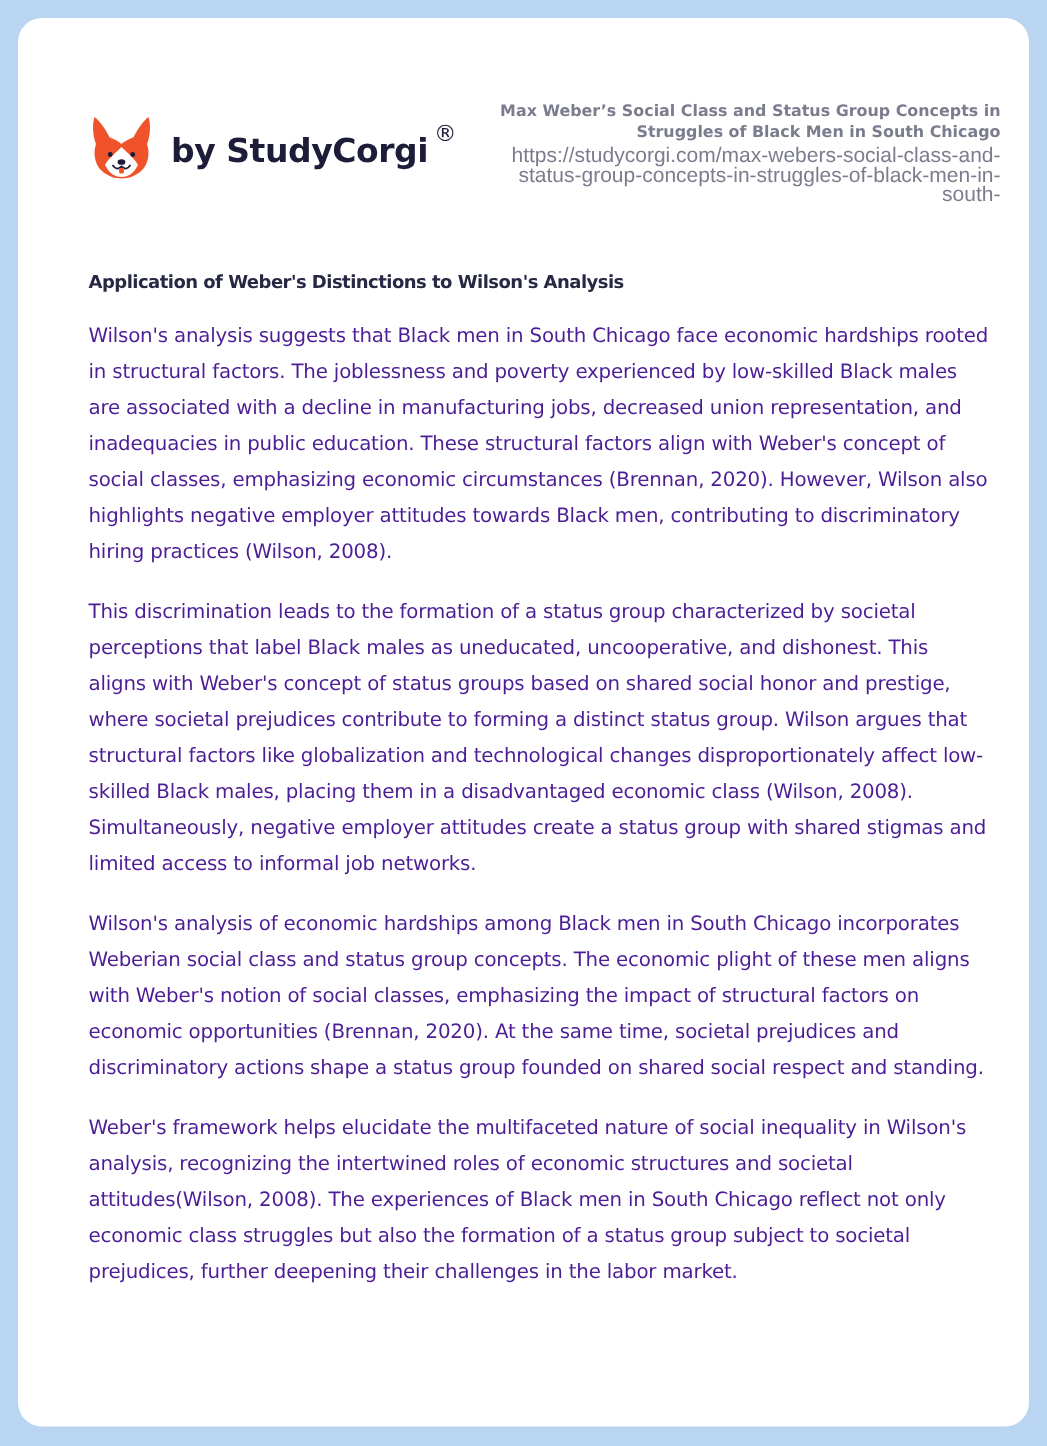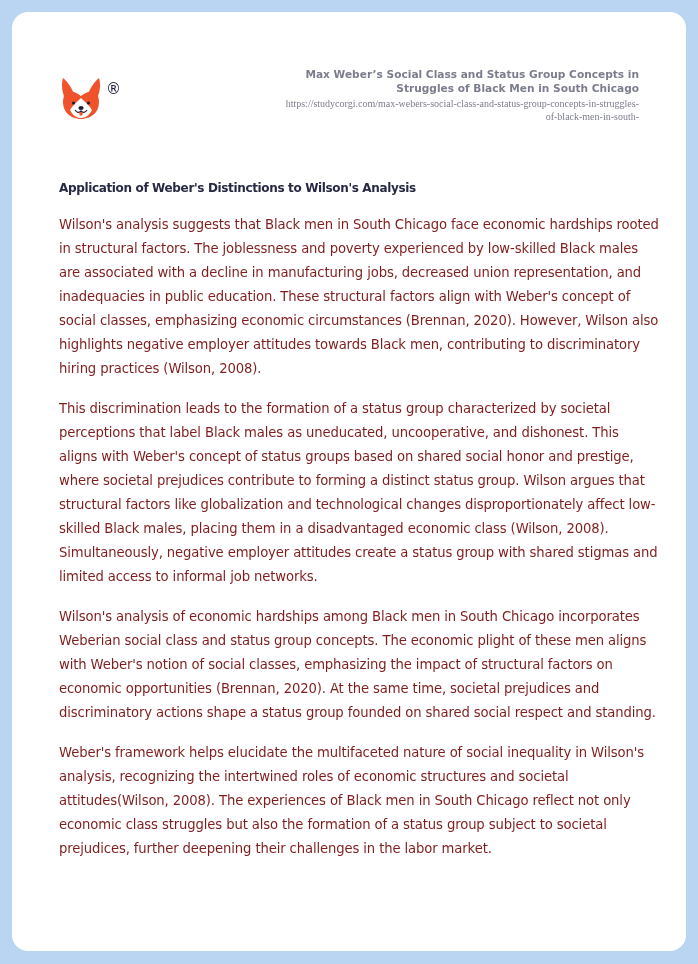--- a/index.html
+++ b/index.html
@@ -61,7 +61,7 @@
     }
     .source {
       position: absolute;
-      right: 47px;
+      right: 19px;
       top: 55px;
       width: 360px;
       text-align: right;

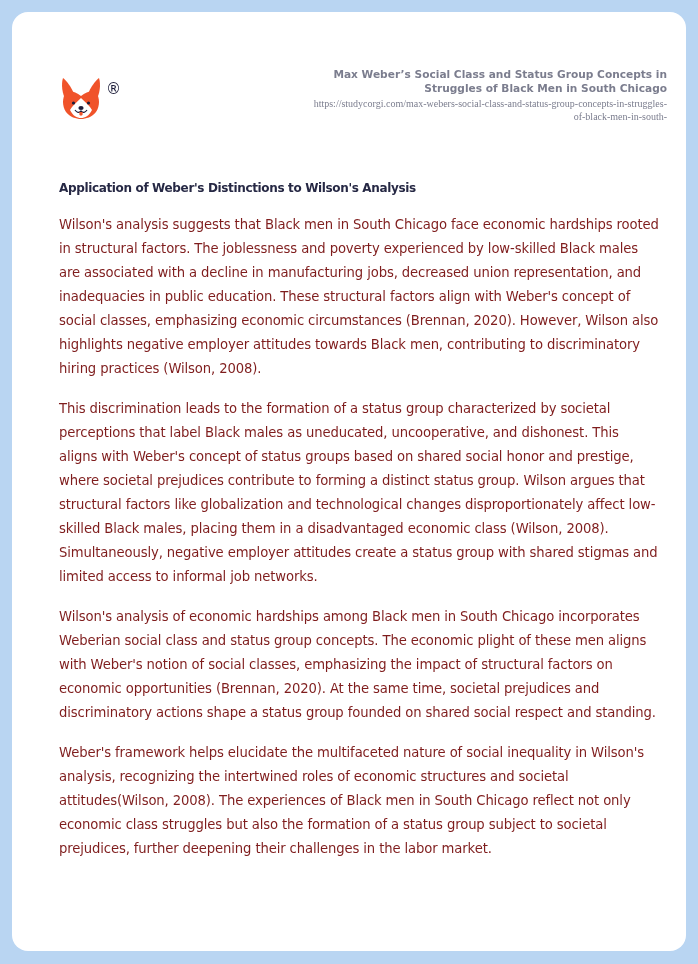--- a/index.html
+++ b/index.html
@@ -129,6 +129,7 @@
 
         <path d="M19.4 36 L 22.6 36 L 22.6 38.6 C 22.6 40, 19.4 40, 19.4 38.6 Z" fill="#f0532a"></path>
       </svg>
+      <span class="logo-text">by StudyCorgi</span>
       <span class="logo-reg">®</span>
     </div>
 

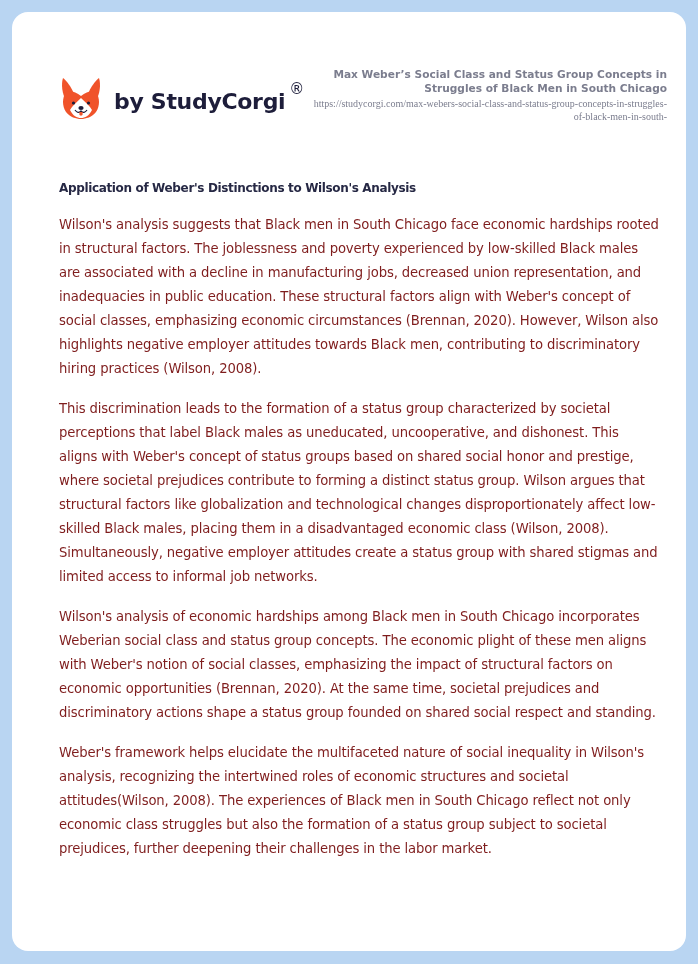--- a/index.html
+++ b/index.html
@@ -75,8 +75,8 @@
     }
     .source-url {
       margin-top: 2px;
-      font-family: Liberation Serif, serif;
-      font-size: 10px;
+      font-family: Liberation Sans, sans-serif;
+      font-size: 14px;
       line-height: 13px;
       color: #7b7d8e;
     }

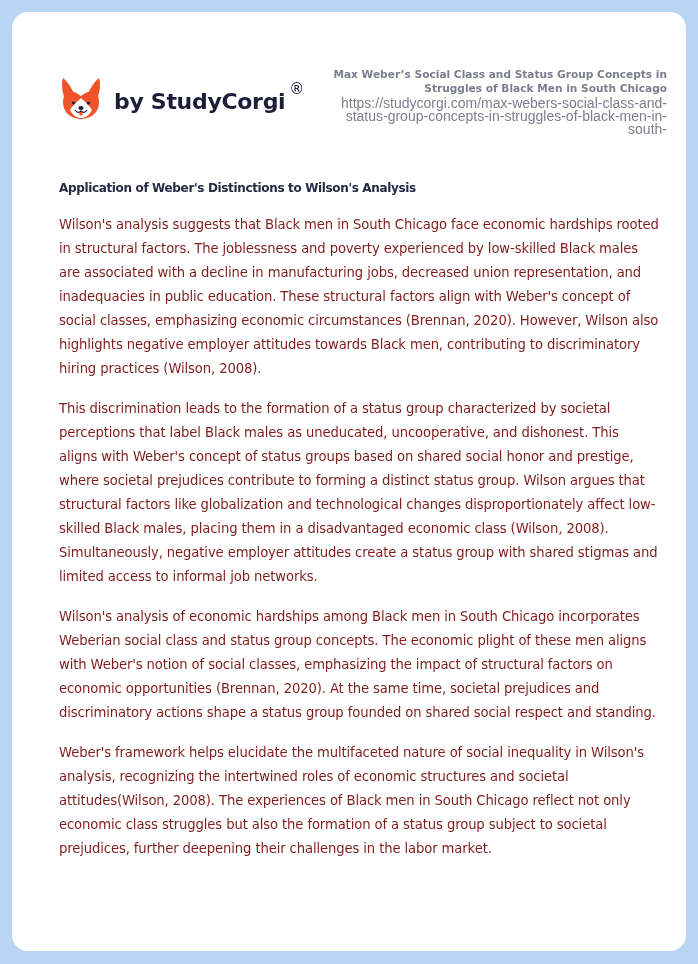--- a/index.html
+++ b/index.html
@@ -99,7 +99,7 @@
       font-family: "DejaVu Sans", sans-serif;
       font-size: 13.2px;
       line-height: 24px;
-      color: #7f1d1d;
+      color: #4c1d95;
       letter-spacing: -0.12px;
       margin-bottom: 16px;
     }

